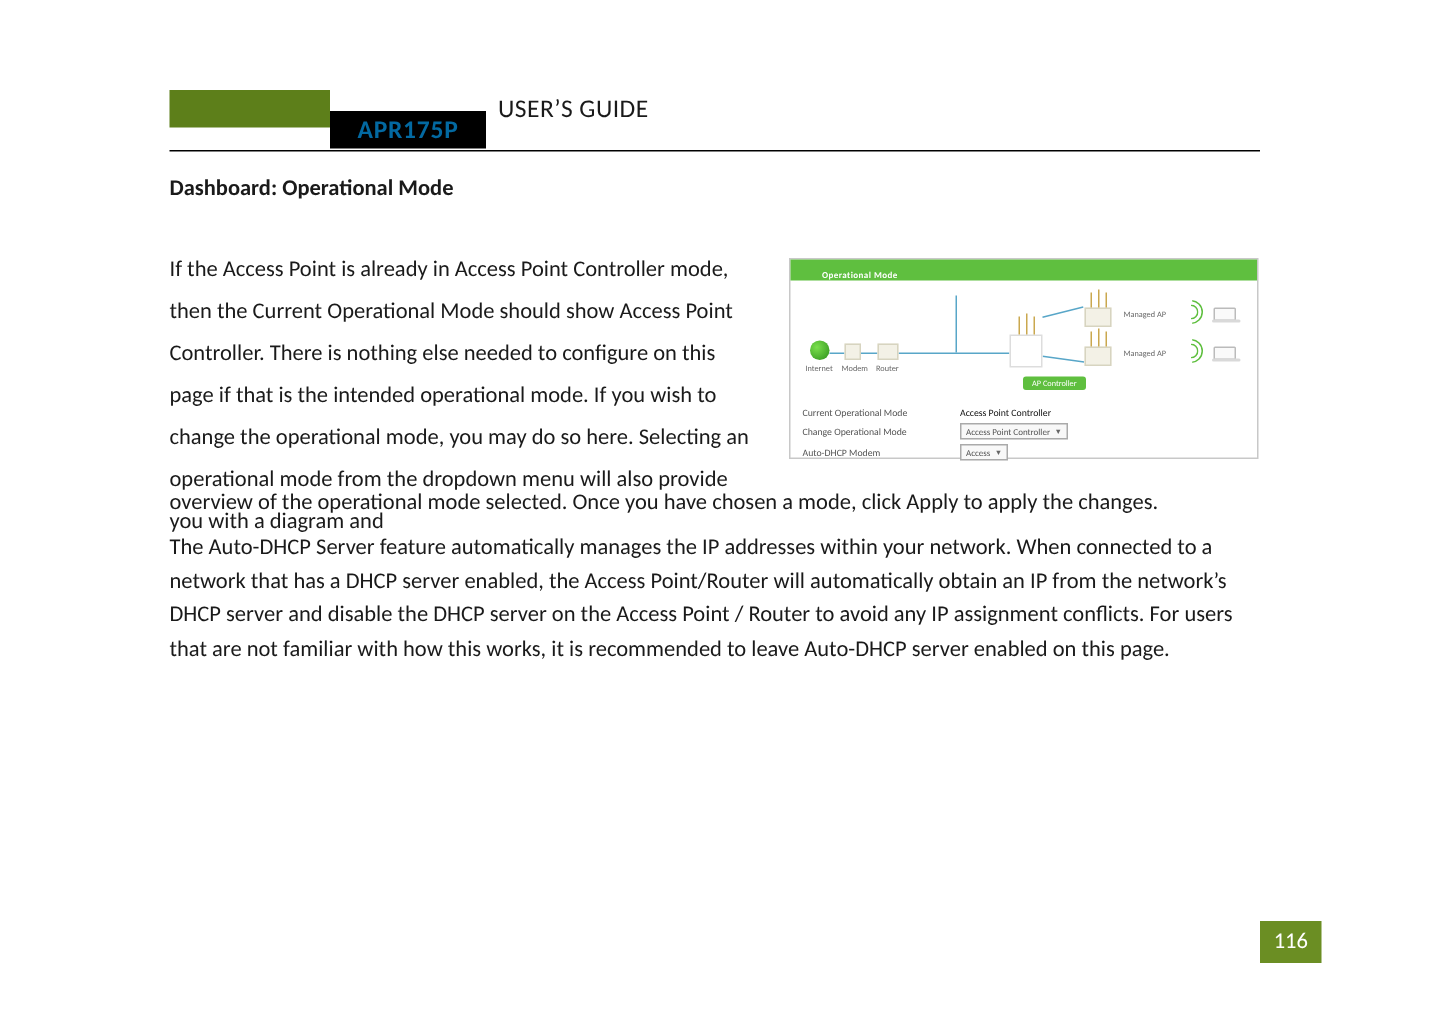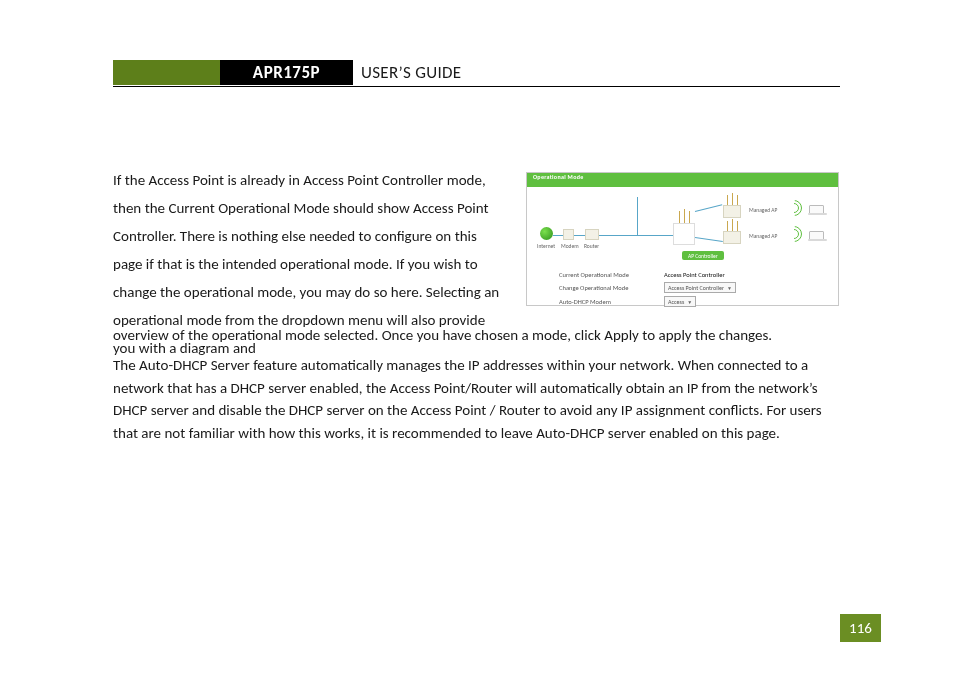--- a/index.html
+++ b/index.html
@@ -10,7 +10,7 @@
     .header-wrap { position:absolute; left:113px; top:60px; width:727px; }
     .header-row { display:flex; align-items:stretch; }
     .hdr-green { width:107px; background:#5d7f1a; }
-    .hdr-model { width:133px; background:#000; color:#ffffff; font-weight:700; font-size:17px; display:flex; align-items:center; justify-content:center; letter-spacing:.5px; }
+    .hdr-model { width:104px; background:#000; color:#0369a1; font-weight:700; font-size:17px; display:flex; align-items:center; justify-content:center; letter-spacing:.5px;margin-top:14px; }
     .hdr-title { padding-left:8px; font-weight:400; font-size:17px; display:flex; align-items:center; letter-spacing:.3px; }
     .header-row > div { height:25px; }
     .hdr-line { height:1px; background:#000; margin-top:1px; }

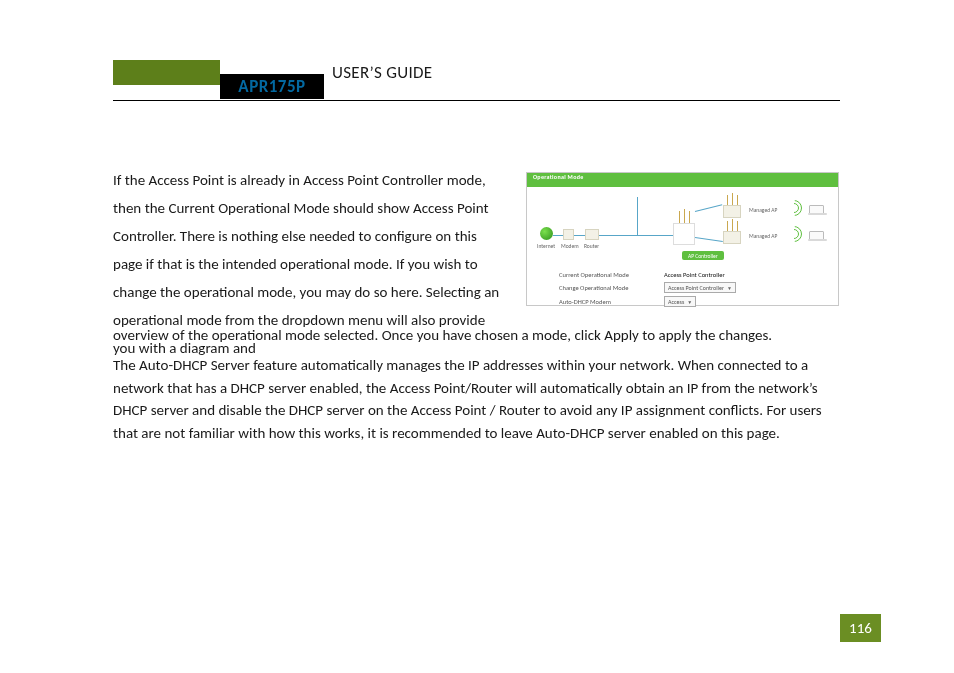--- a/index.html
+++ b/index.html
@@ -69,6 +69,7 @@
     <div class="hdr-line"></div>
   </div>
 
+  <div class="section-h">Dashboard: Operational Mode</div>
 
   <div class="para1">If the Access Point is already in Access Point Controller mode, then the Current Operational Mode should show Access Point Controller.  There is nothing else needed to configure on this page if that is the intended operational mode.  If you wish to change the operational mode, you may do so here.  Selecting an operational mode from the dropdown menu will also provide you with a diagram and</div>
   <div class="para1-cont">overview of the operational mode selected.  Once you have chosen a mode, click Apply to apply the changes.</div>

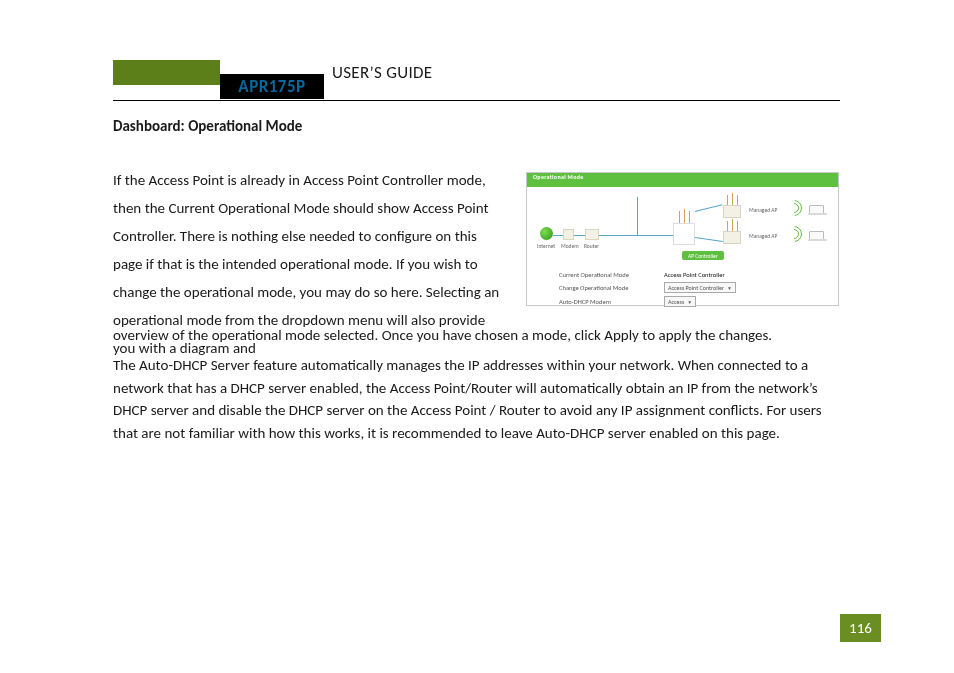--- a/index.html
+++ b/index.html
@@ -25,7 +25,7 @@
 
     
     .shot { position:absolute; left:526px; top:172px; width:313px; height:134px; border:1px solid #c8c8c8; background:#fff; }
-    .shot-titlebar { height:14px; background:#5fbf3f; display:flex; align-items:flex-start; padding-left:6px; }
+    .shot-titlebar { height:14px; background:#5fbf3f; display:flex; align-items:flex-end; padding-left:21px; }
     .shot-titlebar span { font-size:6px; font-weight:700; color:#fff; letter-spacing:.3px; }
     .shot-diagram { position:relative; height:80px; }
     .shot-fields { font-size:6.5px; color:#555; padding:4px 8px 0 8px; display:grid; grid-template-columns: 105px auto; row-gap:3px; align-items:center;margin-left:24px; }

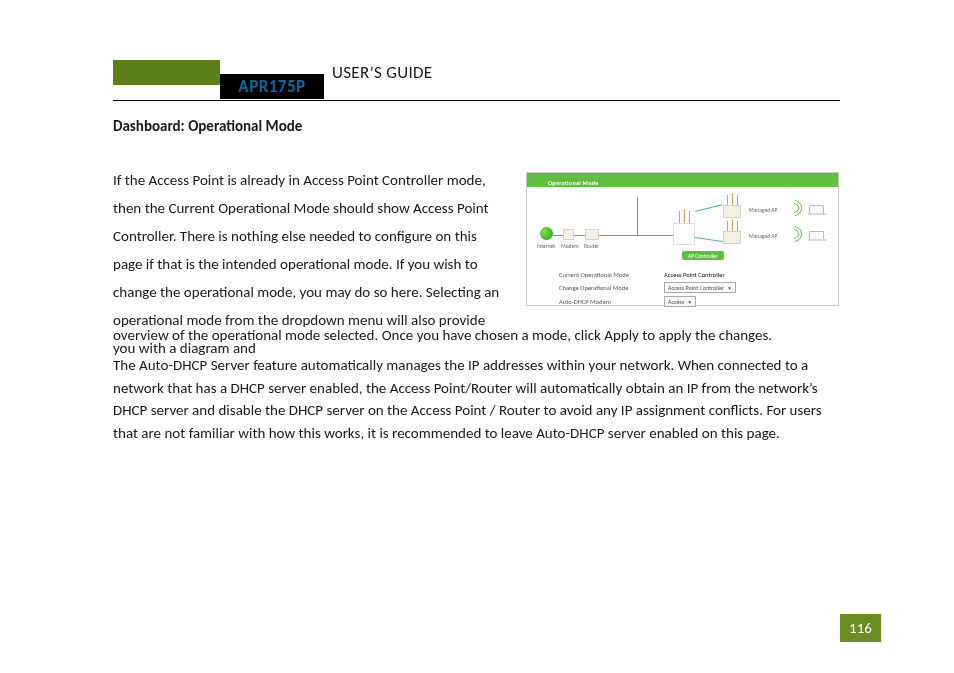--- a/index.html
+++ b/index.html
@@ -28,7 +28,7 @@
     .shot-titlebar { height:14px; background:#5fbf3f; display:flex; align-items:flex-end; padding-left:21px; }
     .shot-titlebar span { font-size:6px; font-weight:700; color:#fff; letter-spacing:.3px; }
     .shot-diagram { position:relative; height:80px; }
-    .shot-fields { font-size:6.5px; color:#555; padding:4px 8px 0 8px; display:grid; grid-template-columns: 105px auto; row-gap:3px; align-items:center;margin-left:24px; }
+    .shot-fields { font-size:6.5px; color:#555; padding:4px 8px 0 8px; display:grid; grid-template-columns: 105px auto; row-gap:3px; align-items:center; }
     .shot-val { color:#111; font-size:6.5px; }
     .mini-select { border:1px solid #aaa; padding:0.5px 3px; font-size:6px; display:inline-flex; align-items:center; gap:3px; background:#f8f8f8; }
     .mini-select .chev { font-size:5px; color:#666; }

